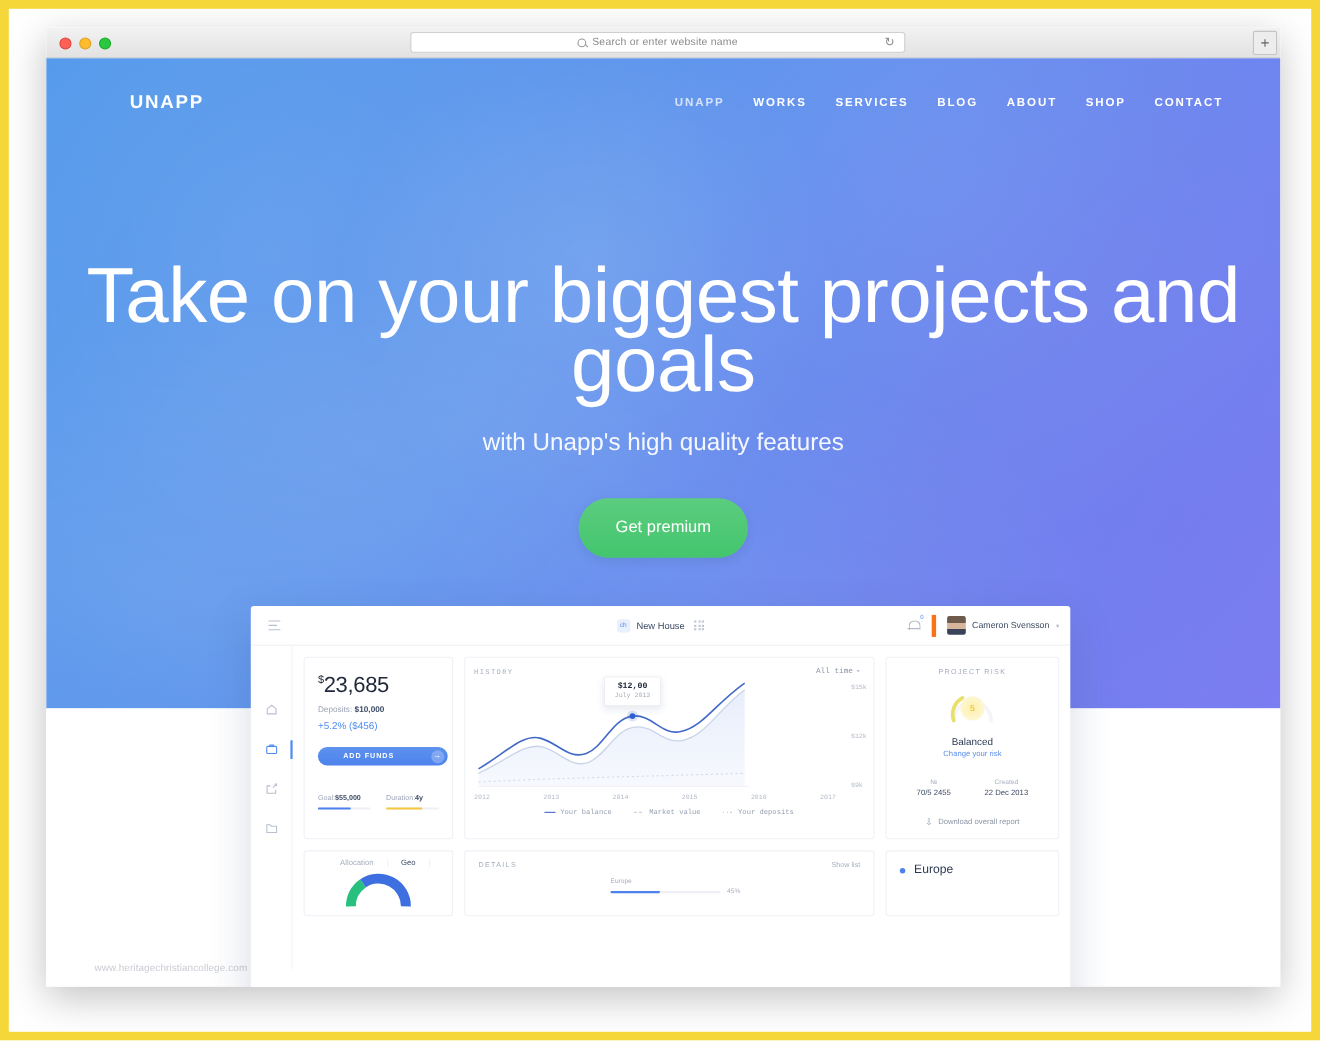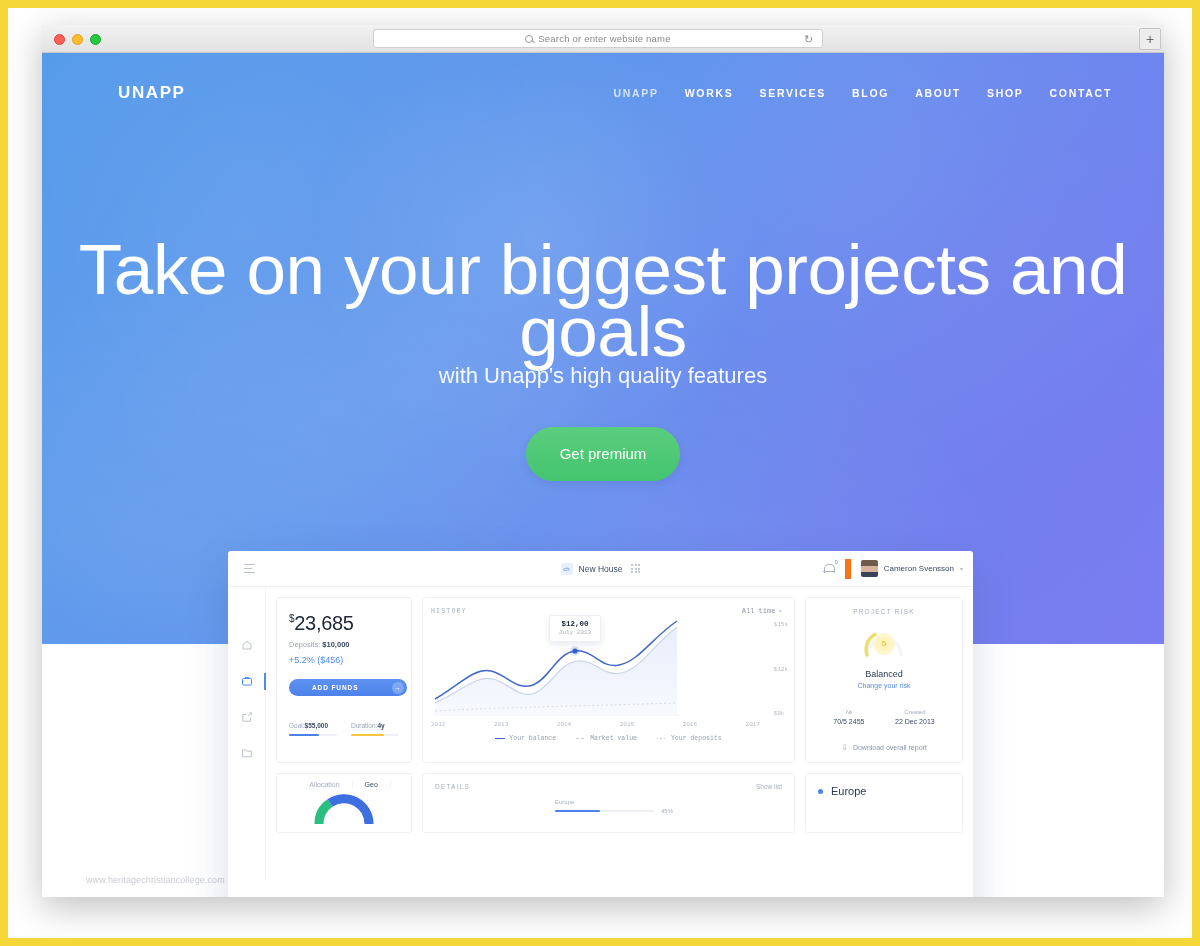--- a/index.html
+++ b/index.html
@@ -109,6 +109,7 @@
     font-size: 71px; line-height: 62px; letter-spacing: -.4px;
   }
   #hero-sub {
+    margin-top: 26px;
     color: rgba(255,255,255,.93); font-size: 22px; font-weight: normal;
   }
   #cta {

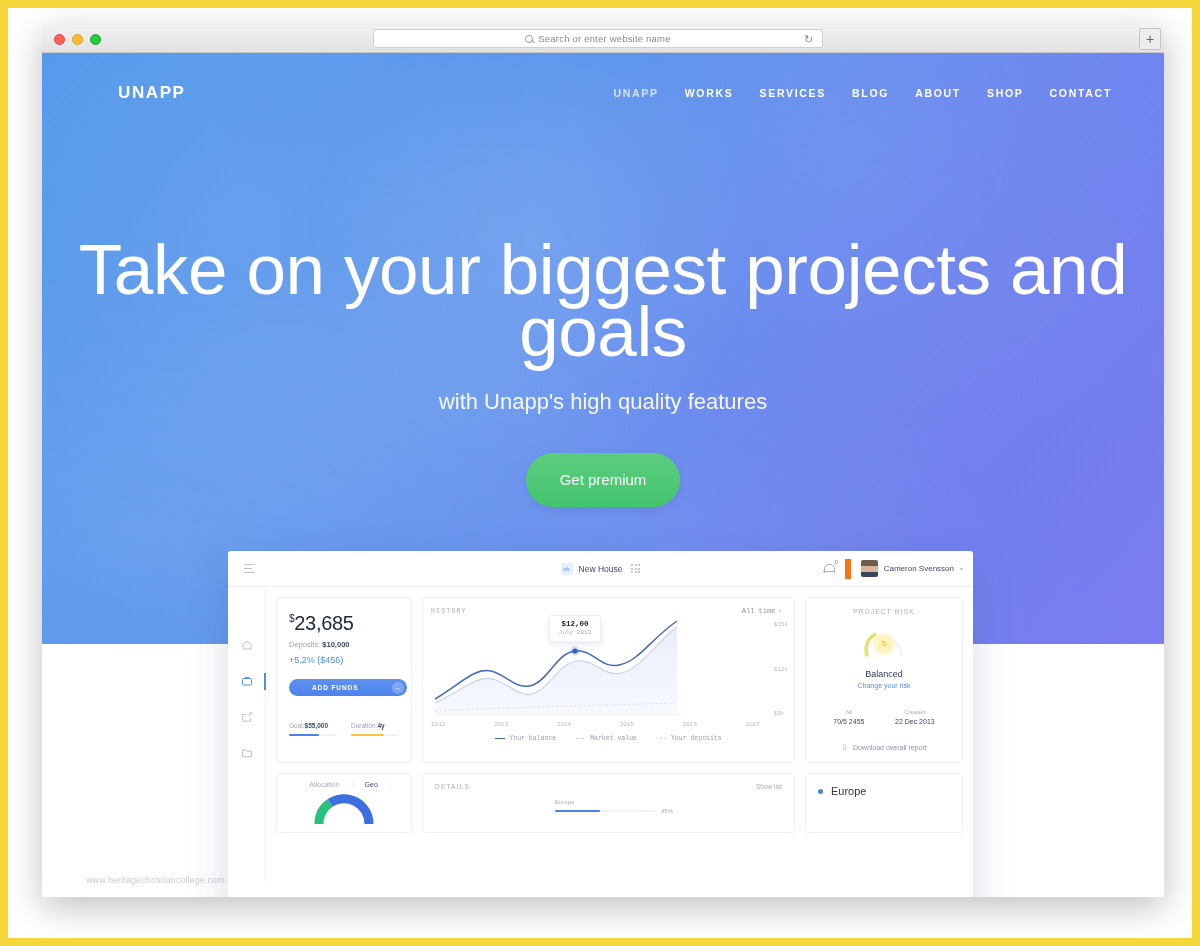--- a/index.html
+++ b/index.html
@@ -169,7 +169,7 @@
   .bell-dot { position: absolute; right: -3px; top: -3px; font-size: 5.5px; color: #4d8cf0; }
   .user {
     display: flex; align-items: center; gap: 6px;
-    padding-left: 10px; border-left: 6px solid #f97316; height: 20px;
+    padding-left: 10px; border-left: 4px solid #f97316; height: 20px;
   }
   .avatar {
     width: 17px; height: 17px; border-radius: 2px; overflow: hidden;

